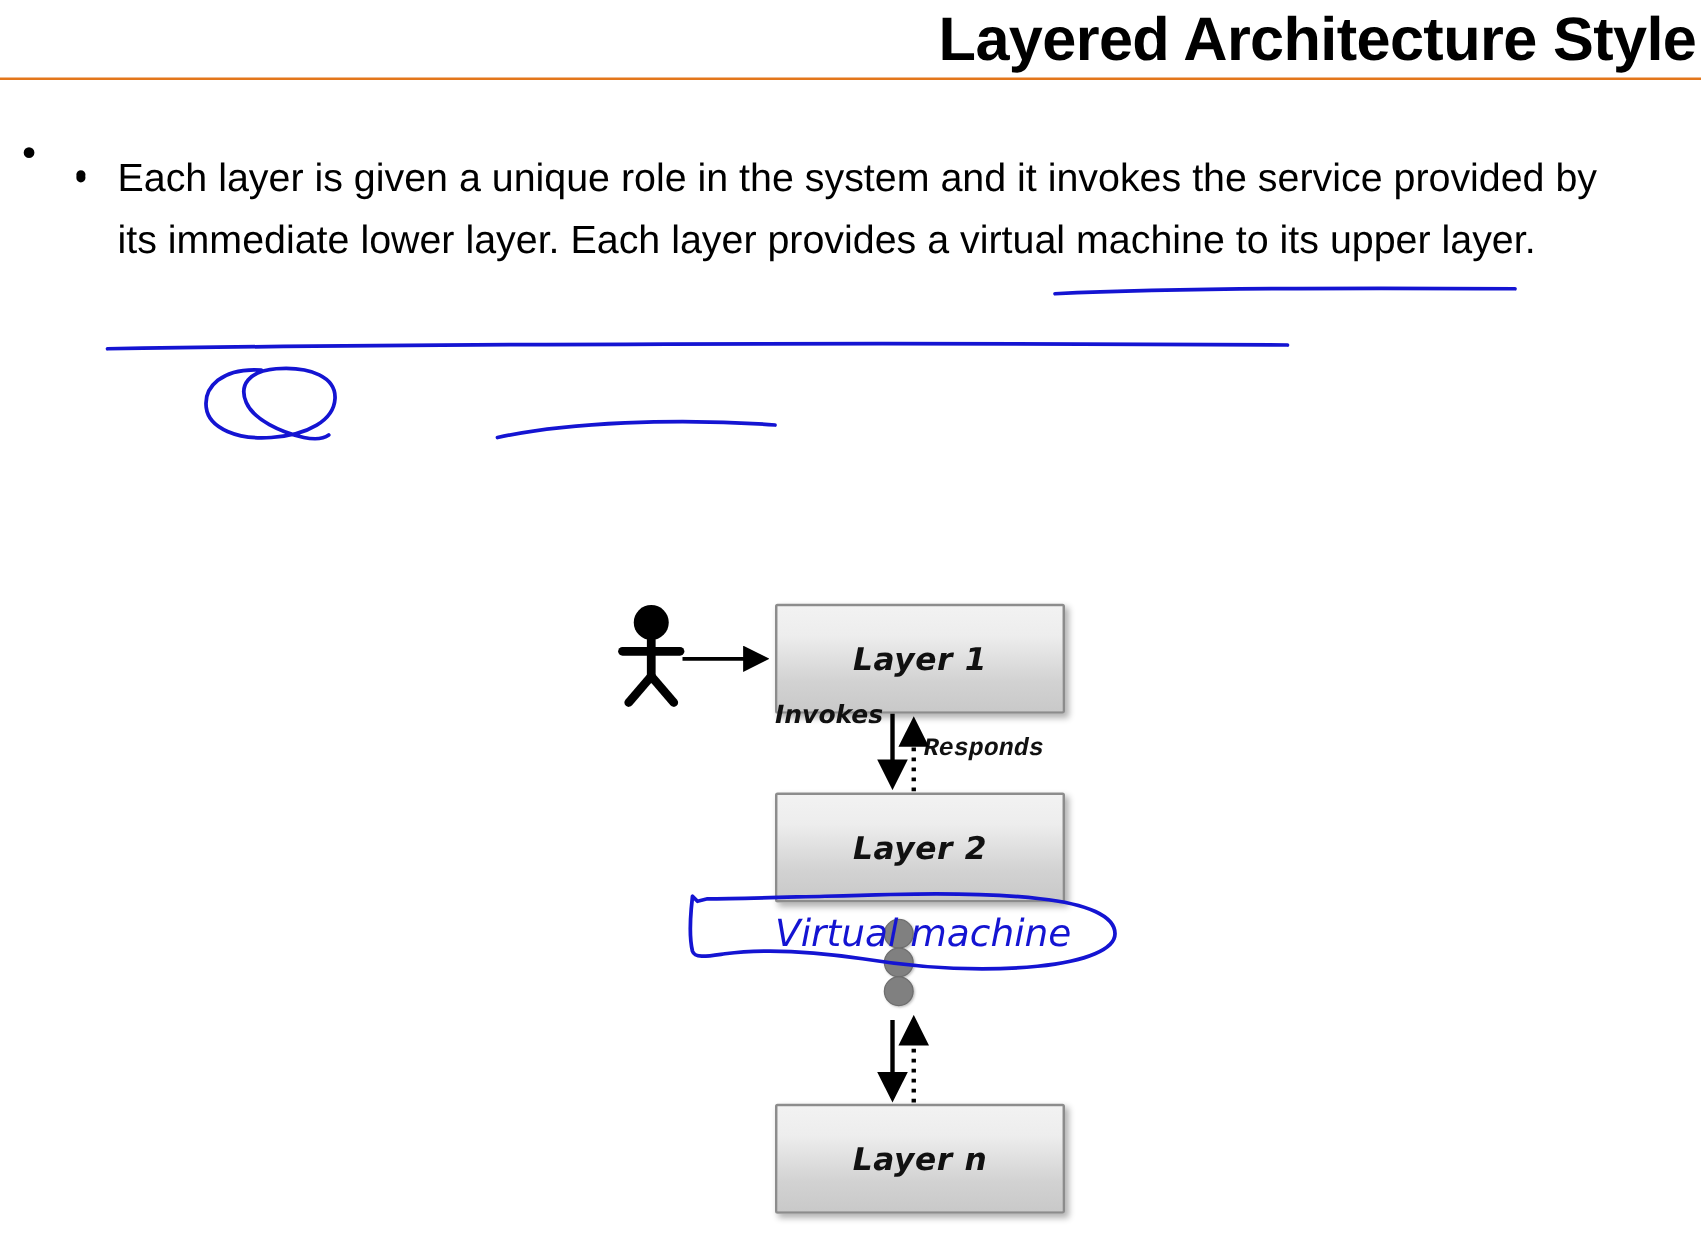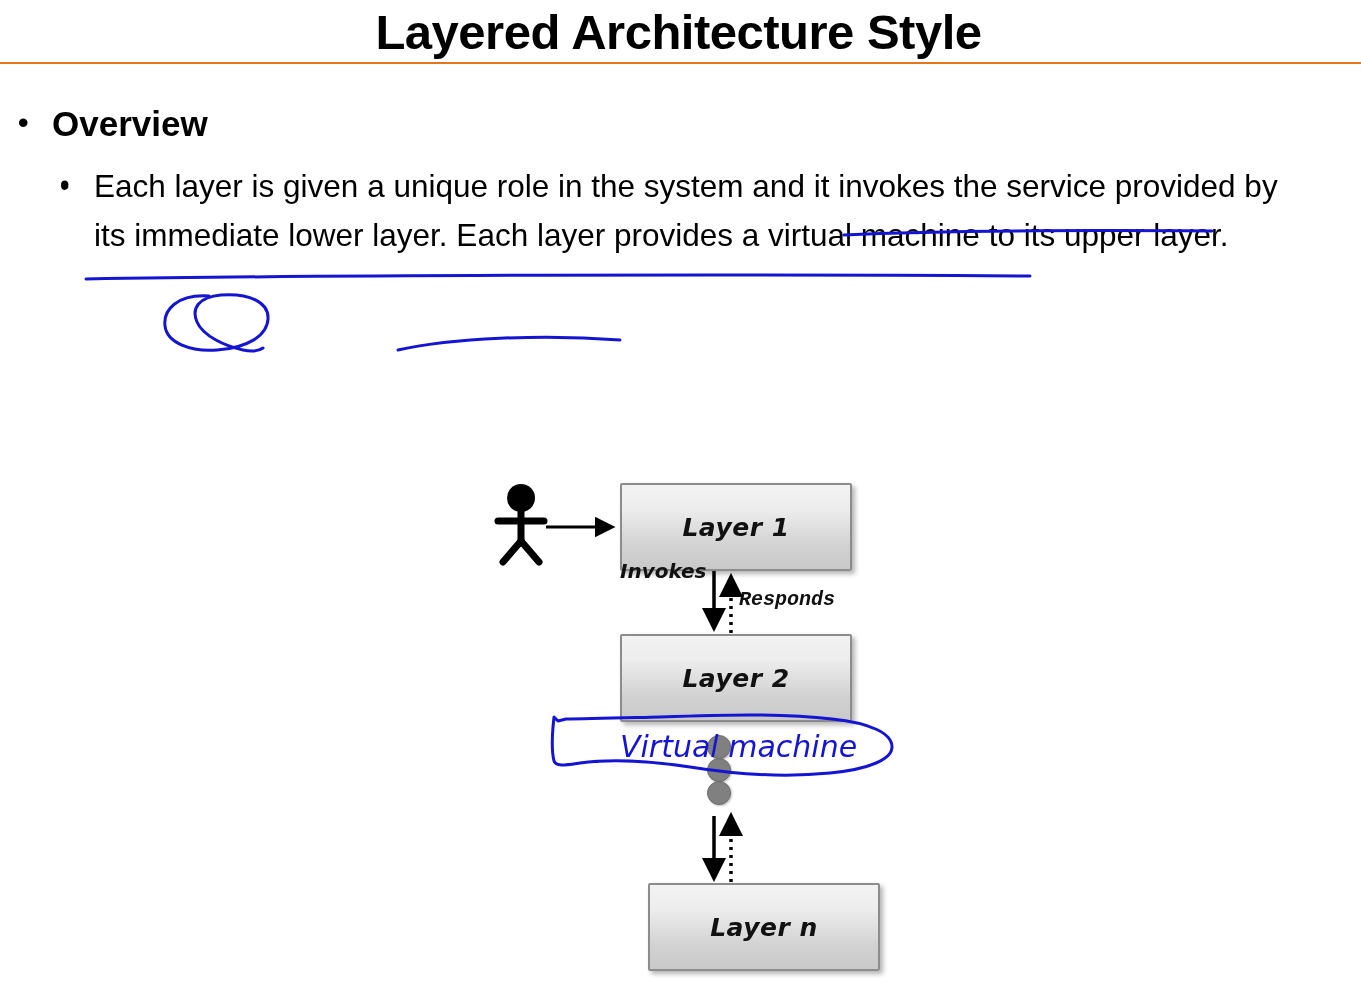--- a/index.html
+++ b/index.html
@@ -23,7 +23,7 @@
     top: 2px;
     left: 0;
     width: 1361px;
-    text-align: center;
+    text-align: right;
     padding-right: 4px;
     box-sizing: border-box;
     font-family: "Liberation Sans", sans-serif;

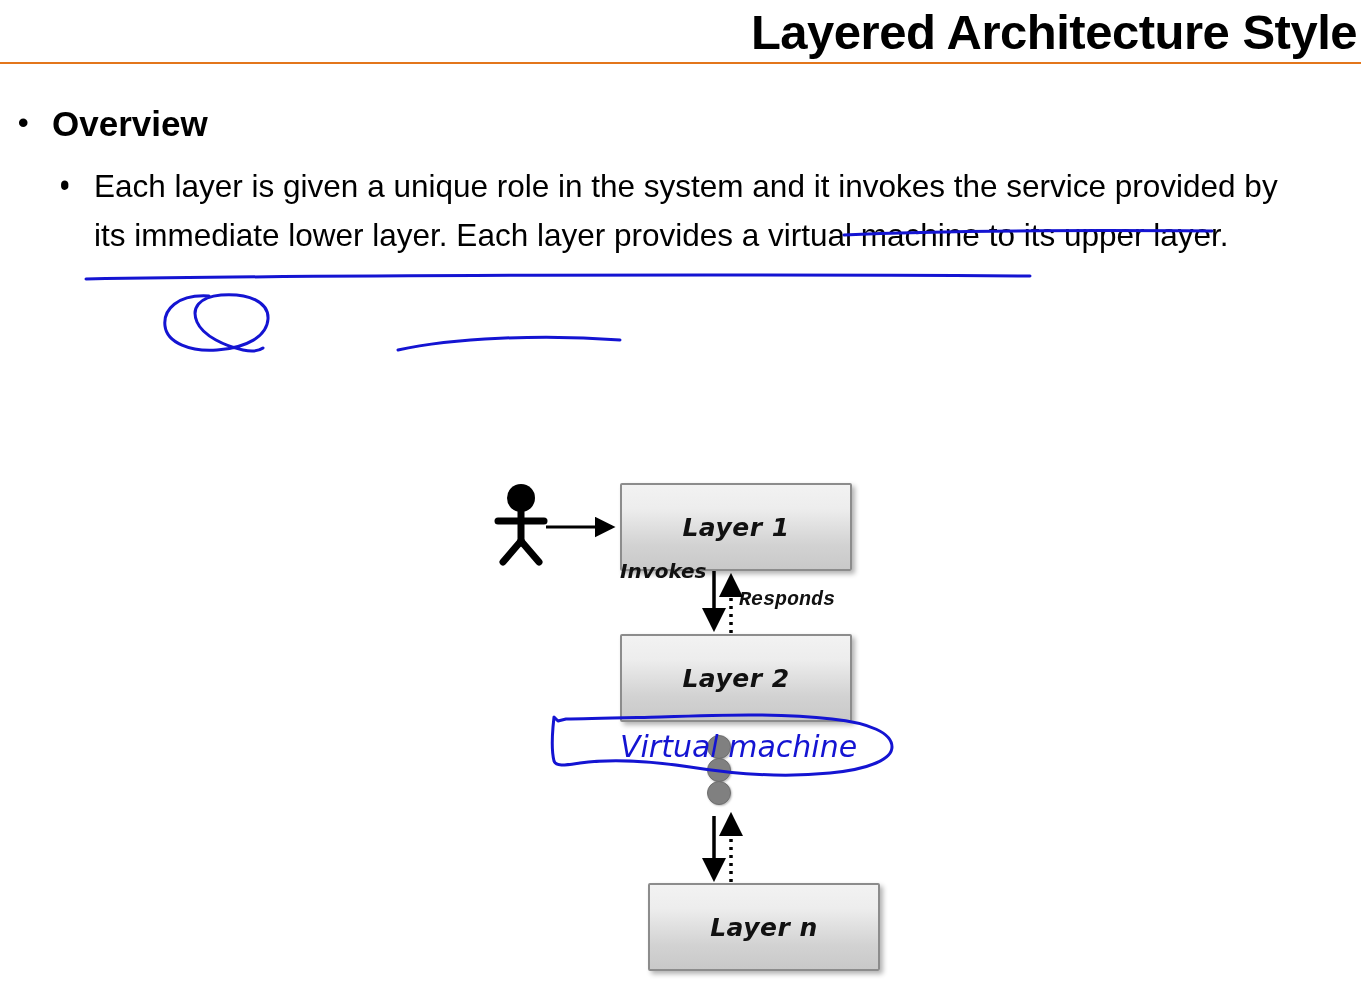--- a/index.html
+++ b/index.html
@@ -157,7 +157,6 @@
 
   <div class="l1">
     <span class="dot">•</span>
-    <span>Overview</span>
   </div>
 
   <div class="l2 first">

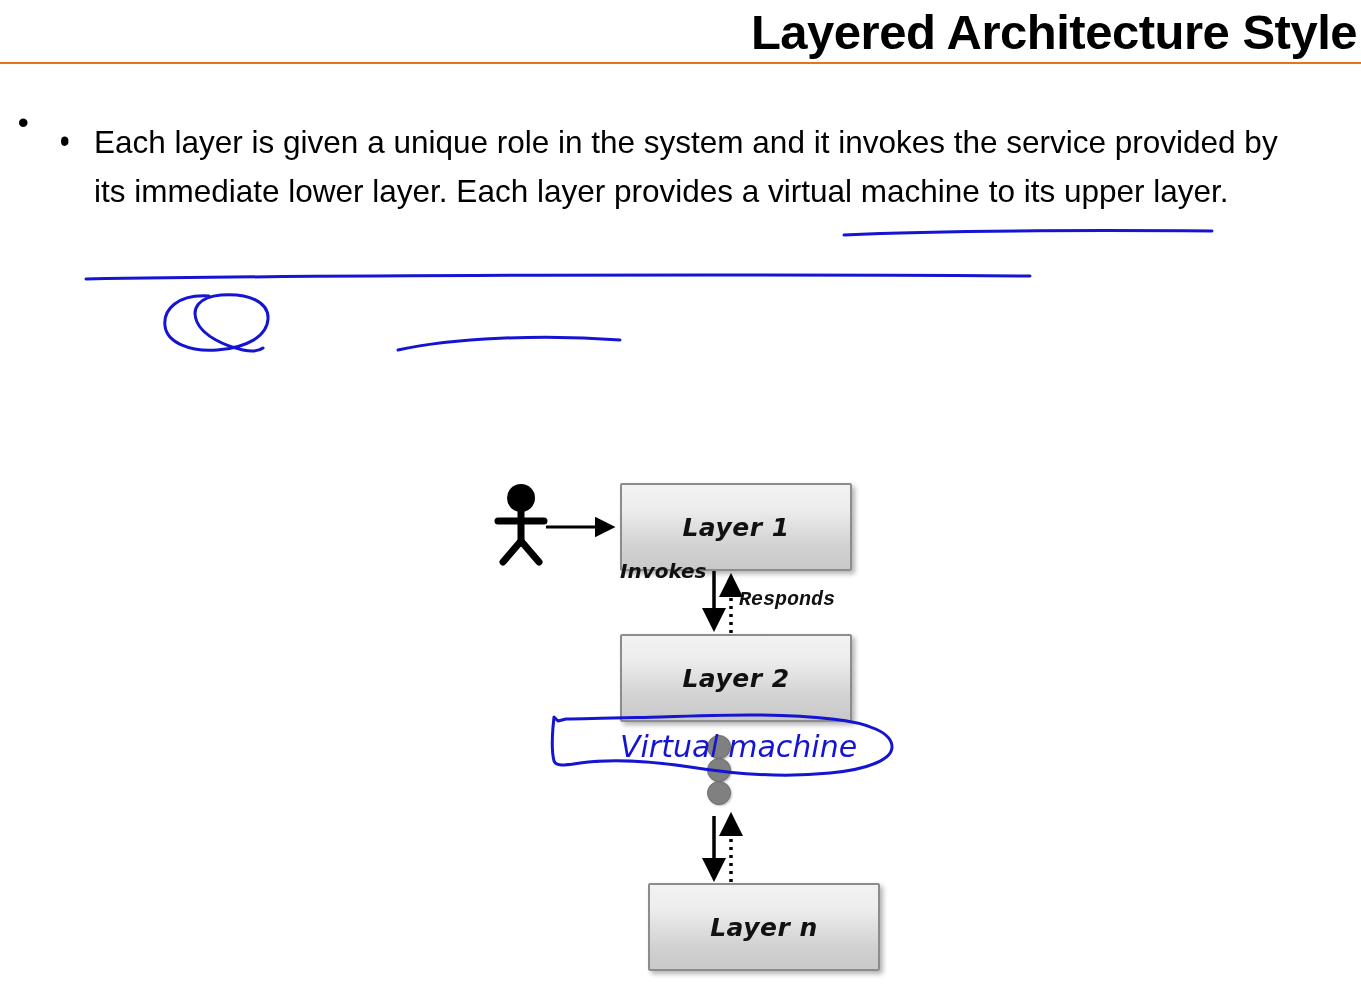--- a/index.html
+++ b/index.html
@@ -120,7 +120,7 @@
   }
   #layer1-box { left: 620px; top: 483px; }
   #layer2-box { left: 620px; top: 634px; }
-  #layern-box { left: 620px; top: 883px; margin-left: 28px; }
+  #layern-box { left: 620px; top: 883px; }
 
   .edge-label {
     position: absolute;

